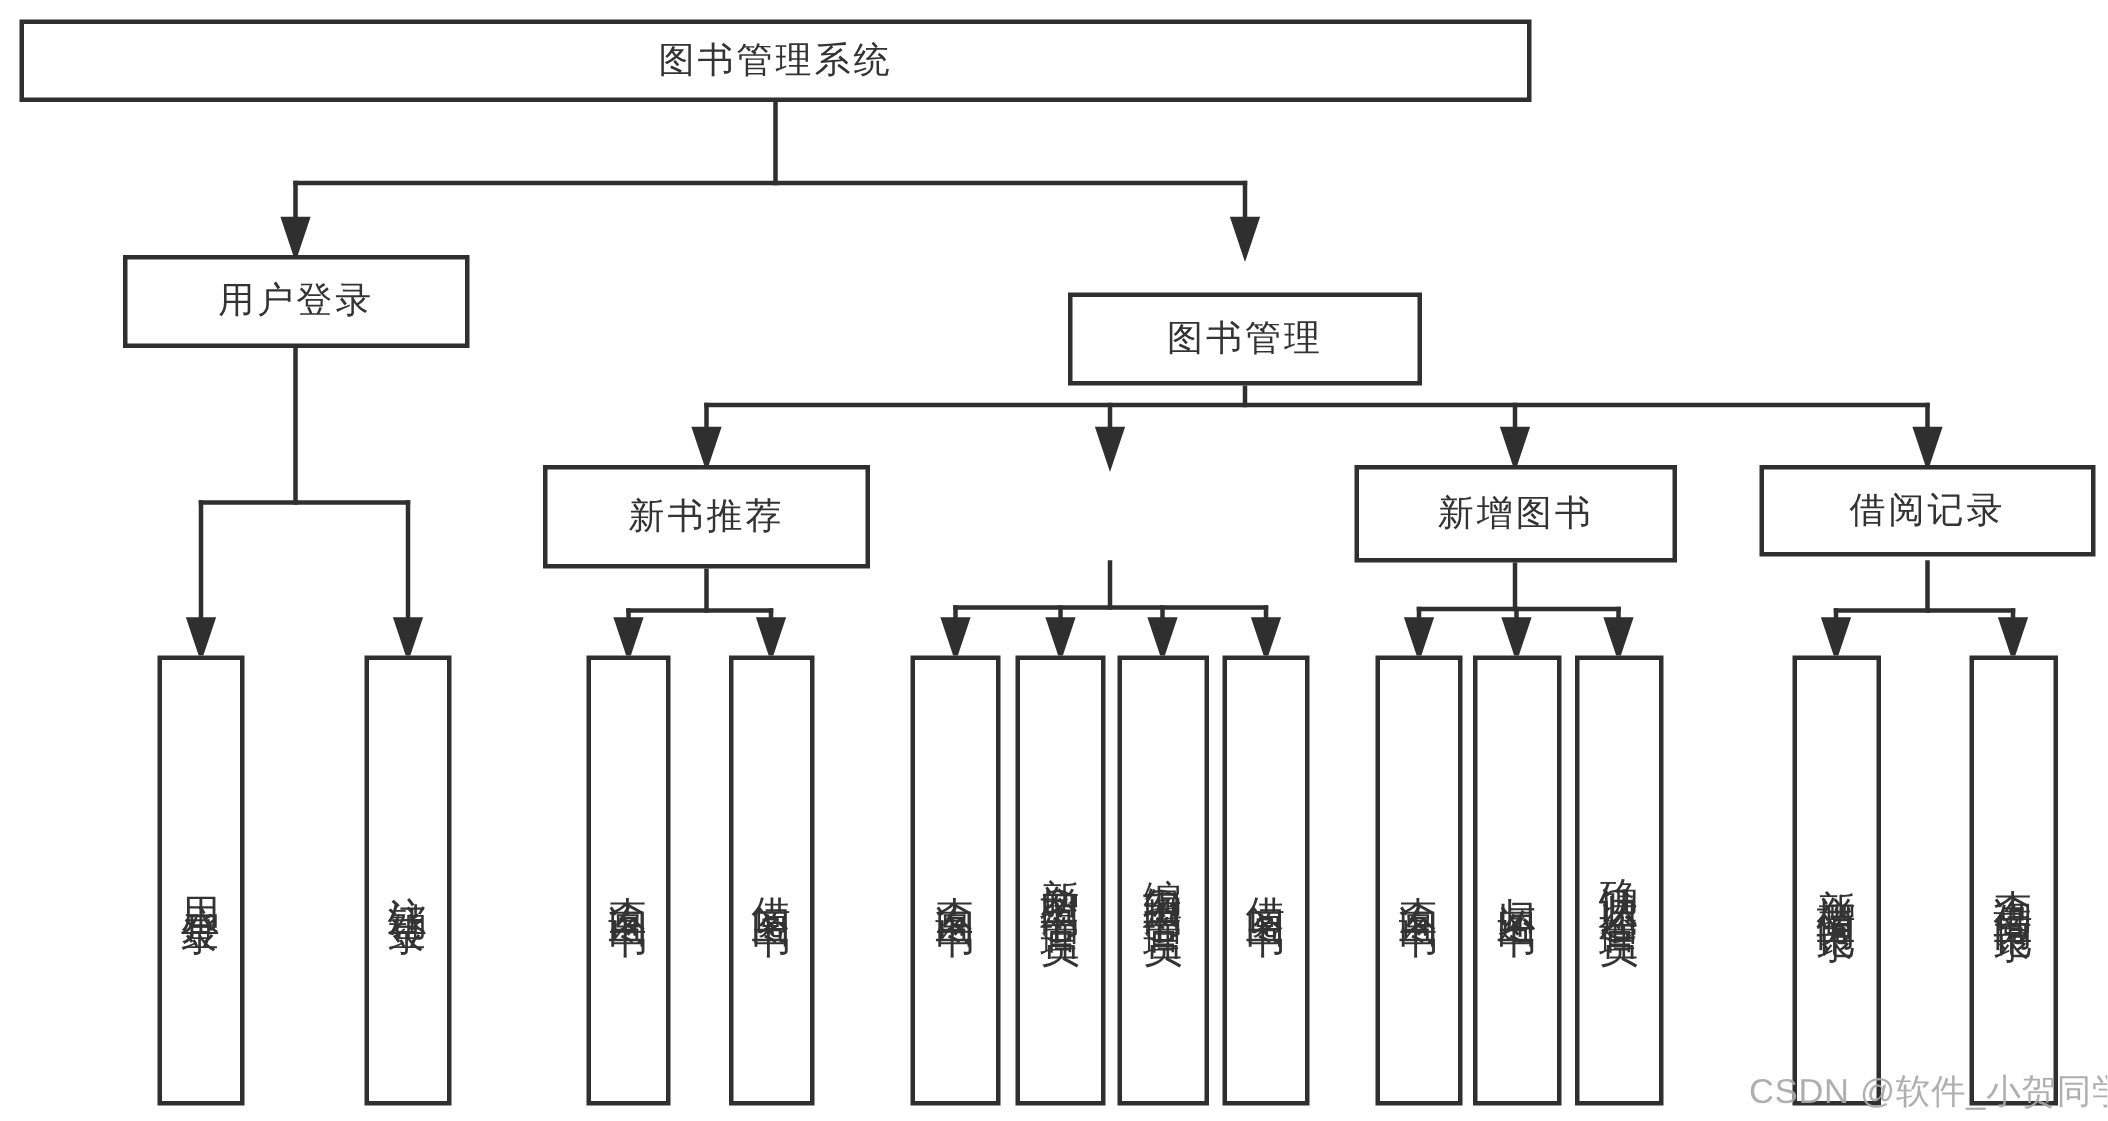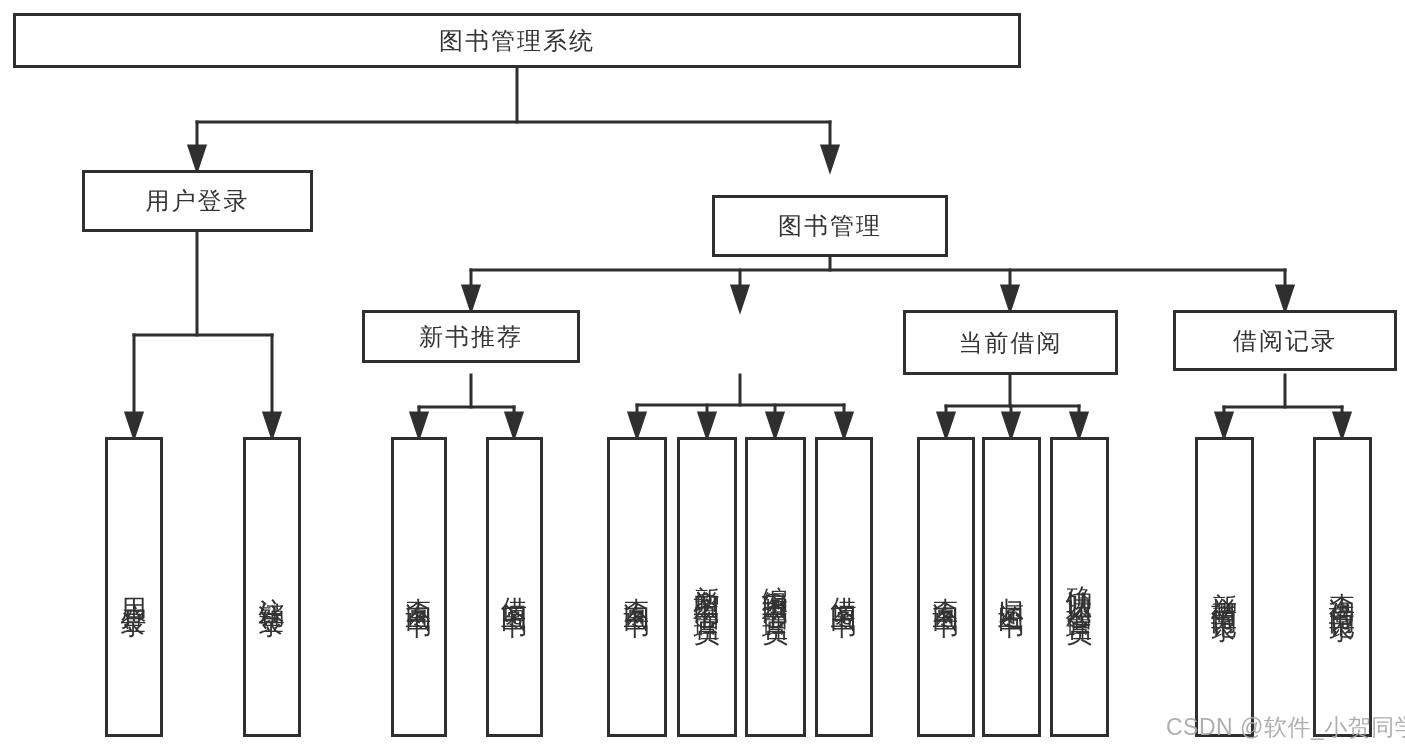--- a/index.html
+++ b/index.html
@@ -148,7 +148,7 @@
     <span class="hlabel">图书管理</span>
   </div>
 
-  <div class="node" style="left:362px; top:310px; width:218px; height:53px;">
+  <div class="node" style="left:362px; top:310px; width:218px; height:69px;">
     <span class="hlabel">新书推荐</span>
   </div>
   <div class="node" style="left:903px; top:310px; width:215px; height:65px;">

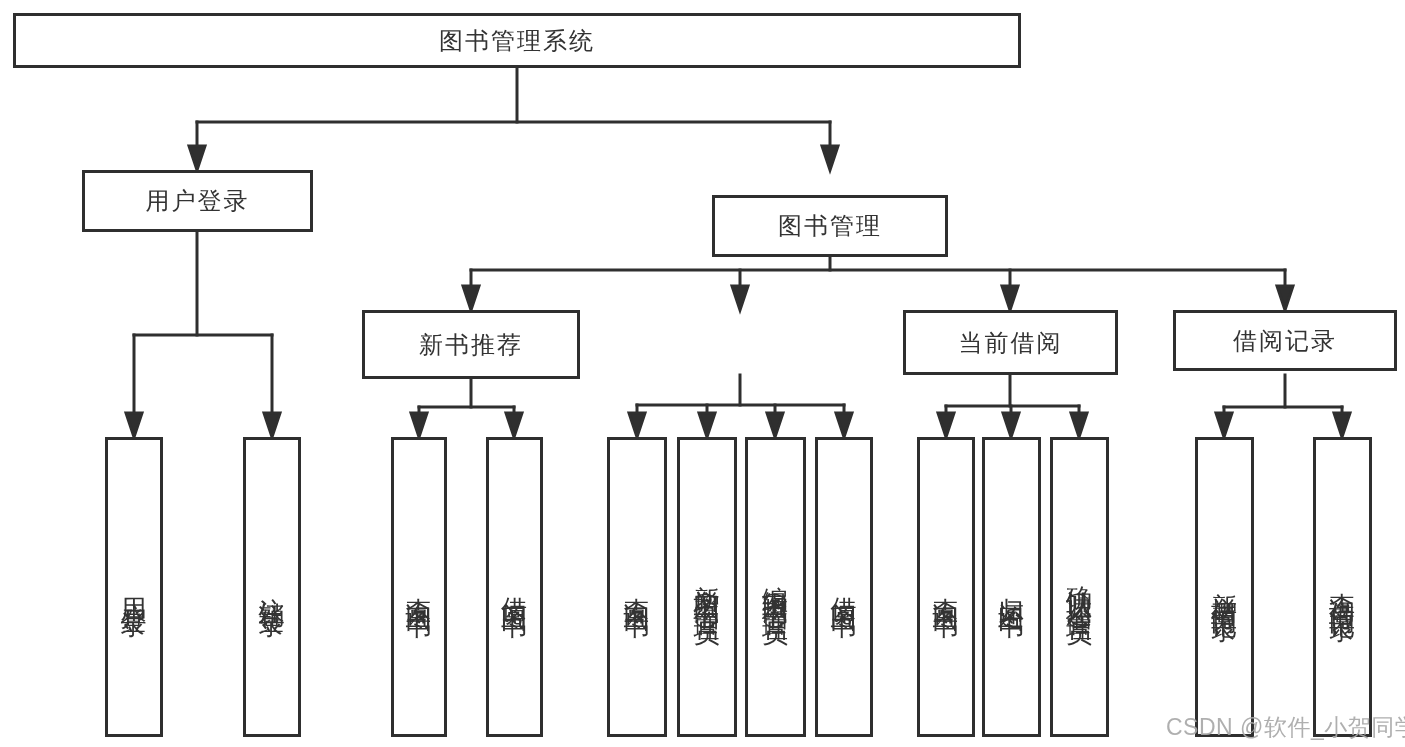--- a/index.html
+++ b/index.html
@@ -152,7 +152,7 @@
     <span class="hlabel">新书推荐</span>
   </div>
   <div class="node" style="left:903px; top:310px; width:215px; height:65px;">
-    <span class="hlabel">当前借阅</span>
+    <span class="hlabel">新增图书</span>
   </div>
   <div class="node" style="left:1173px; top:310px; width:224px; height:61px;">
     <span class="hlabel">借阅记录</span>

